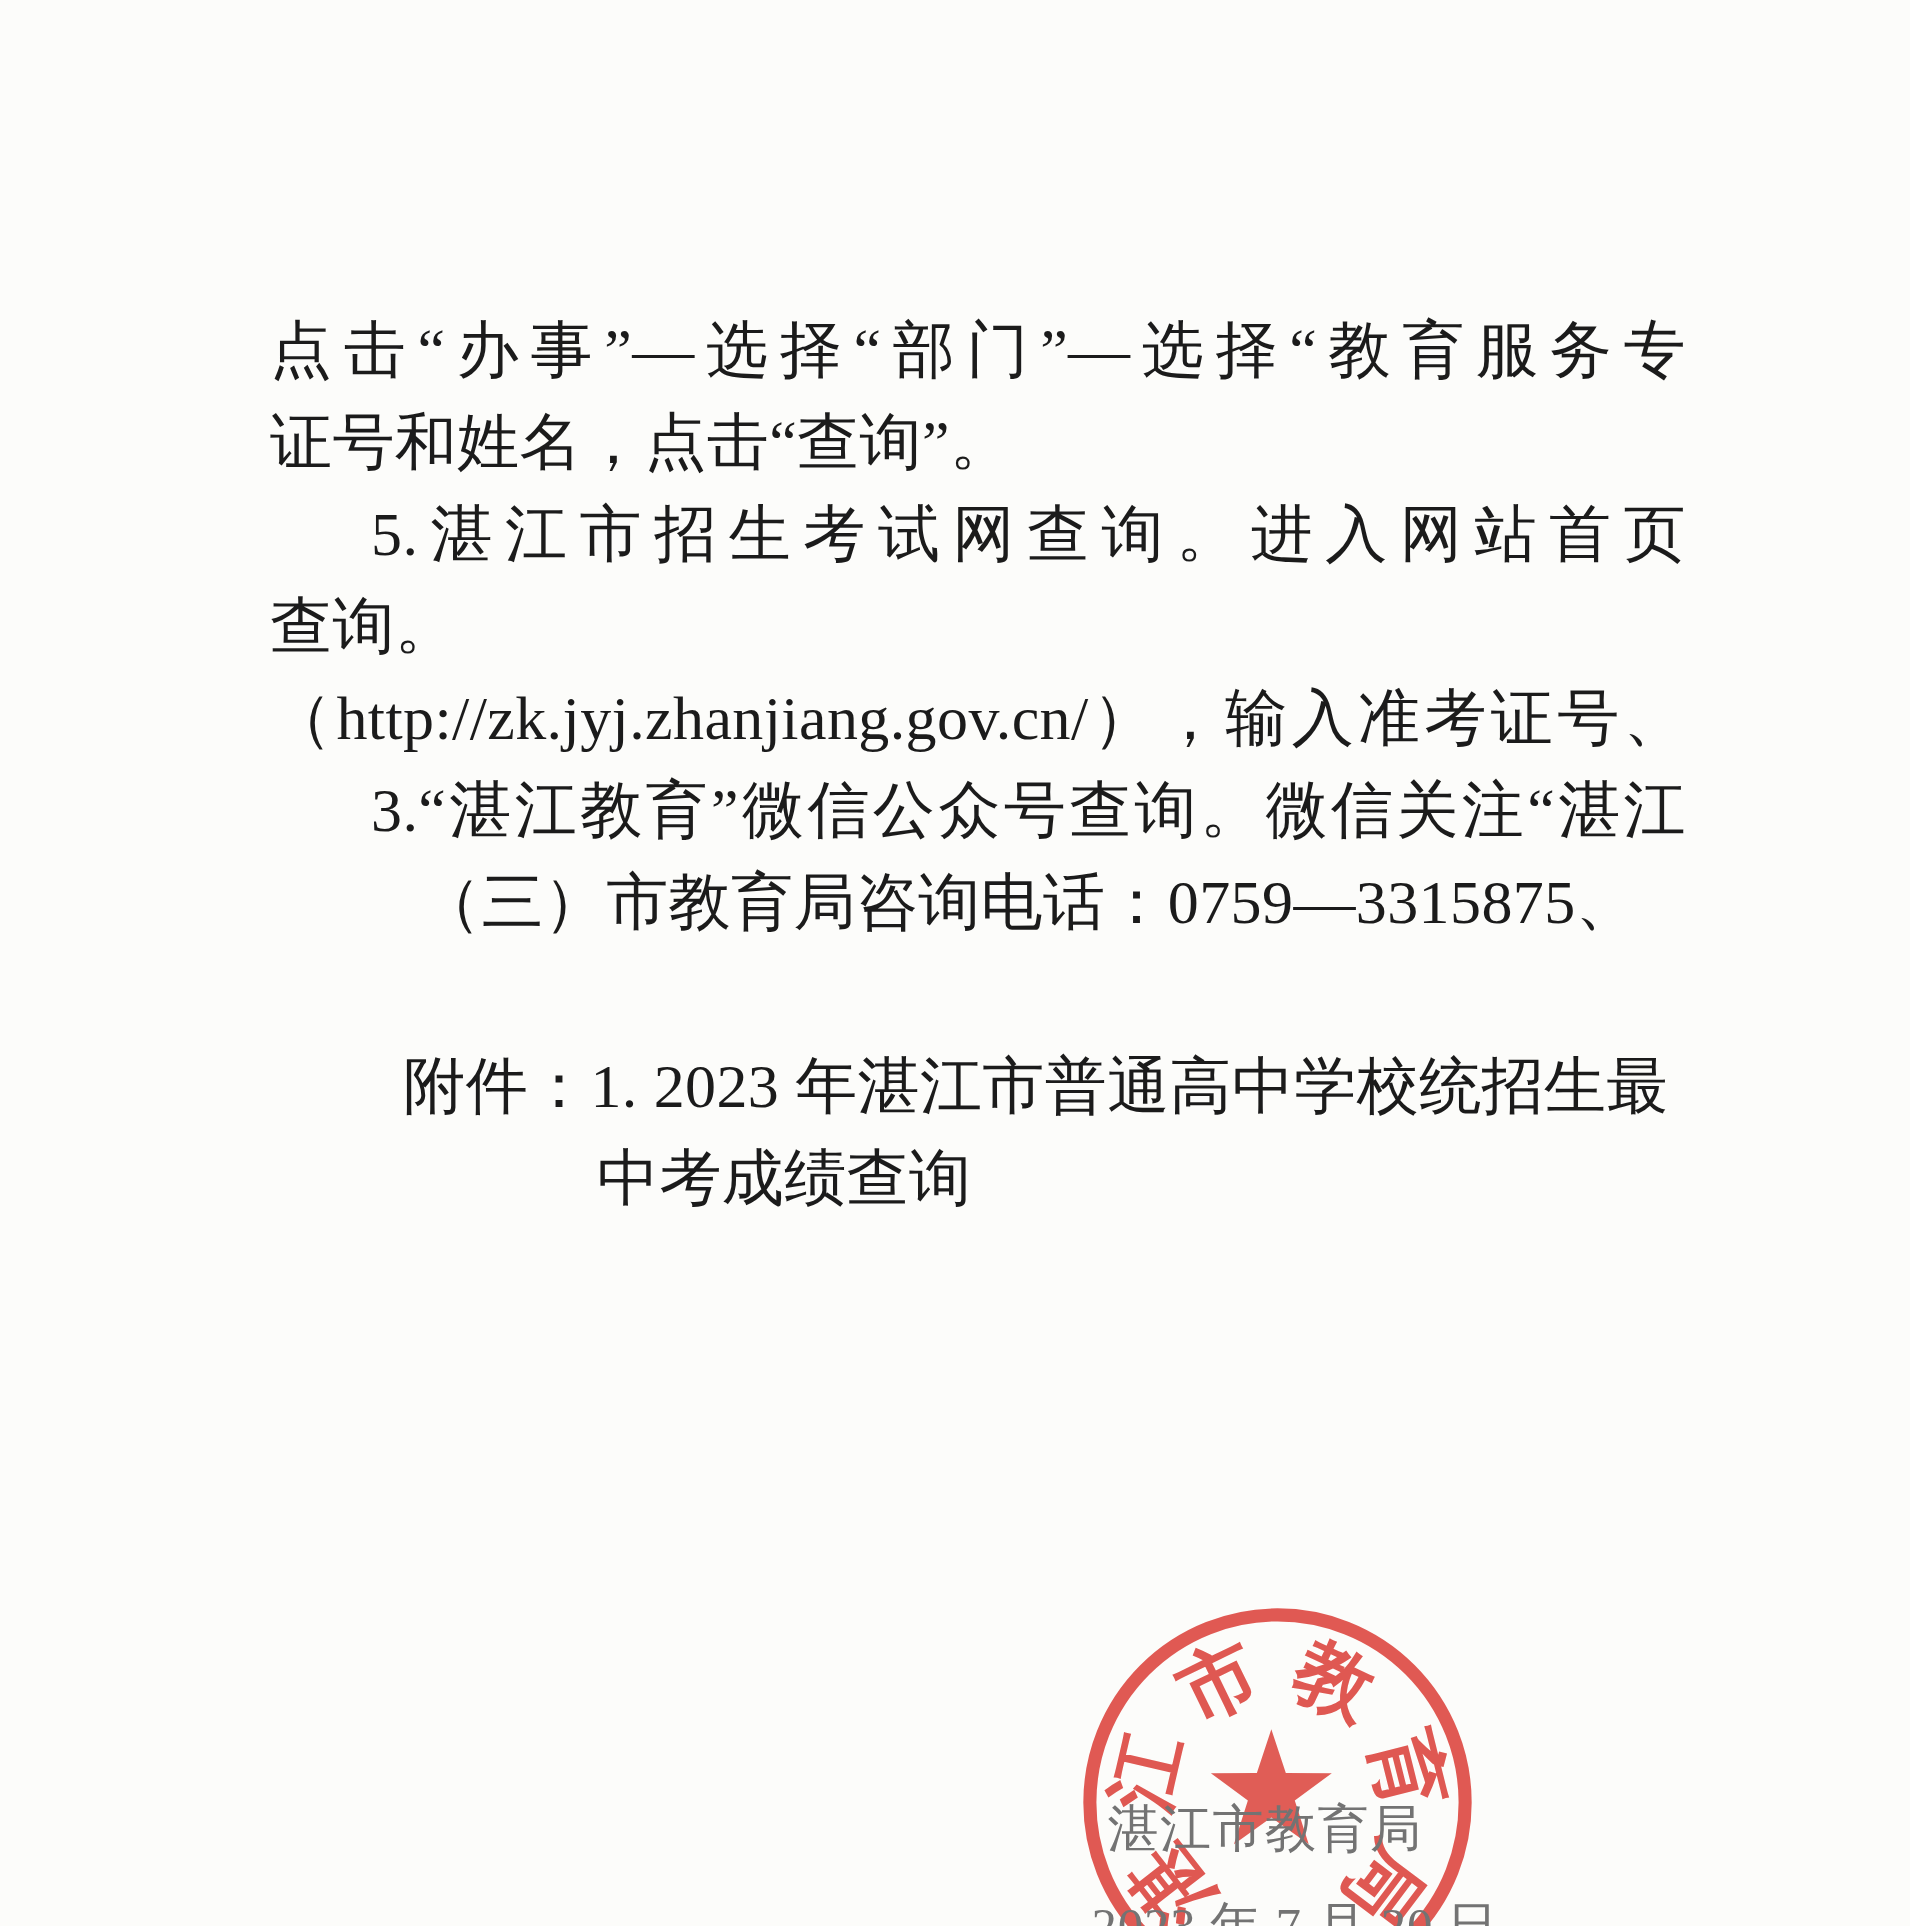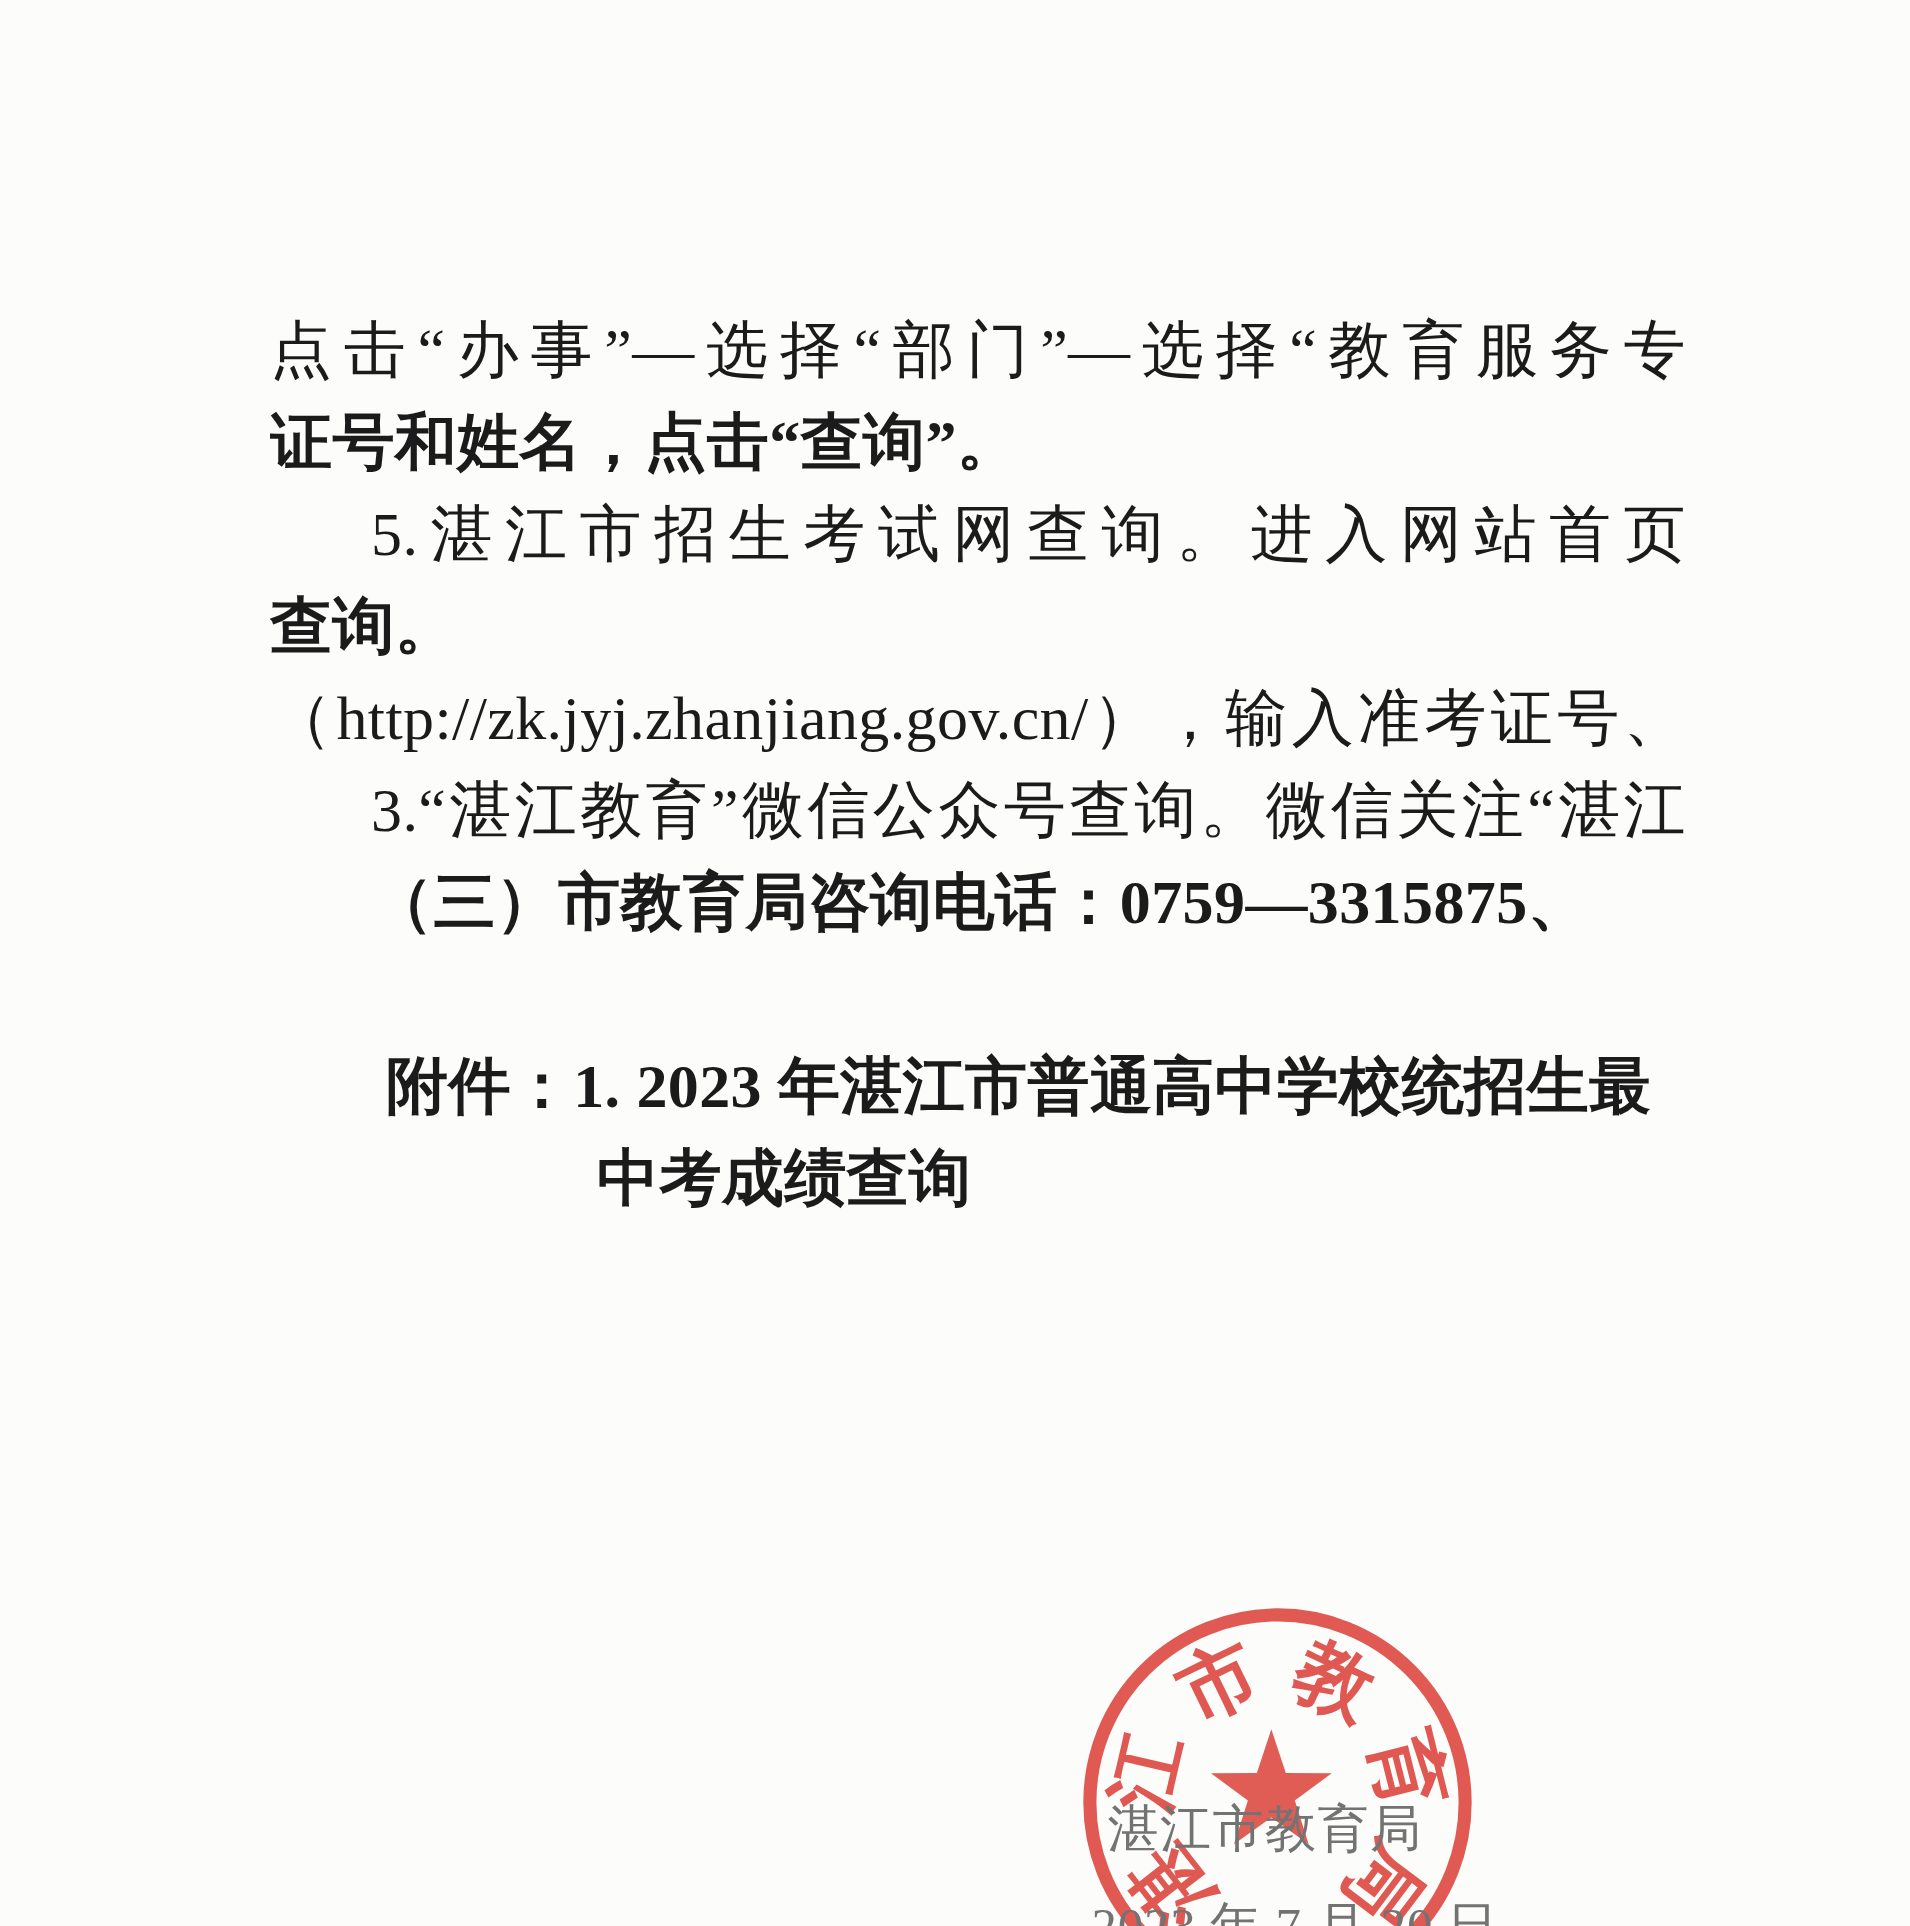--- a/index.html
+++ b/index.html
@@ -36,9 +36,8 @@
     text-justify: inter-character;
   }
   .line.plain {
-    text-align: left;
+    text-align: center;
     text-align-last: left;
-    font-weight: bold;
   }
   .line.indent2 { text-indent: 101px; }
   .line.pad300 { padding-left: 116px; box-sizing: border-box; }

